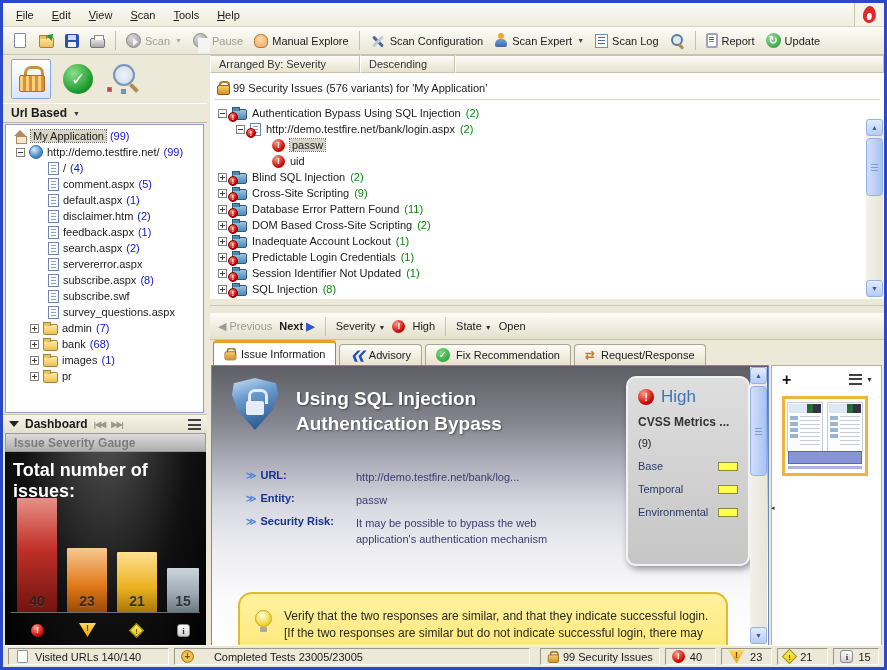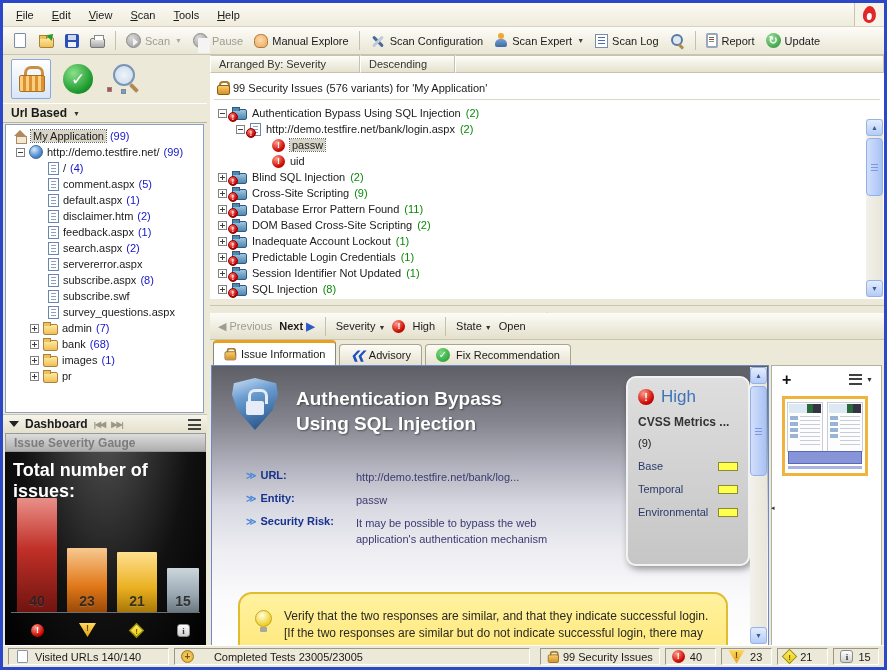--- a/index.html
+++ b/index.html
@@ -537,6 +537,10 @@
           <span class="i-fix"></span>
           <span>Fix Recommendation</span>
         </span>
+    <span class="tab">
+          <span class="i-rr"></span>
+          <span>Request/Response</span>
+        </span>
   </div>
 
   <div class="content">

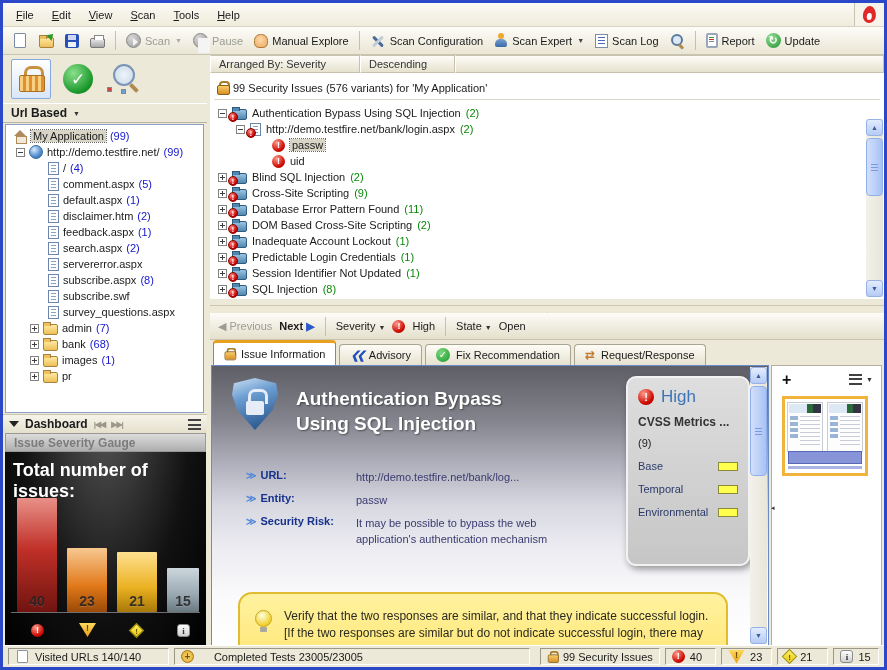--- a/index.html
+++ b/index.html
@@ -546,8 +546,8 @@
   <div class="content">
     <div class="shield"></div>
     <div class="btitle">
+      <div>Using SQL Injection</div>
       <div>Authentication Bypass</div>
-      <div>Using SQL Injection</div>
     </div>
 
     <div class="cvss">

